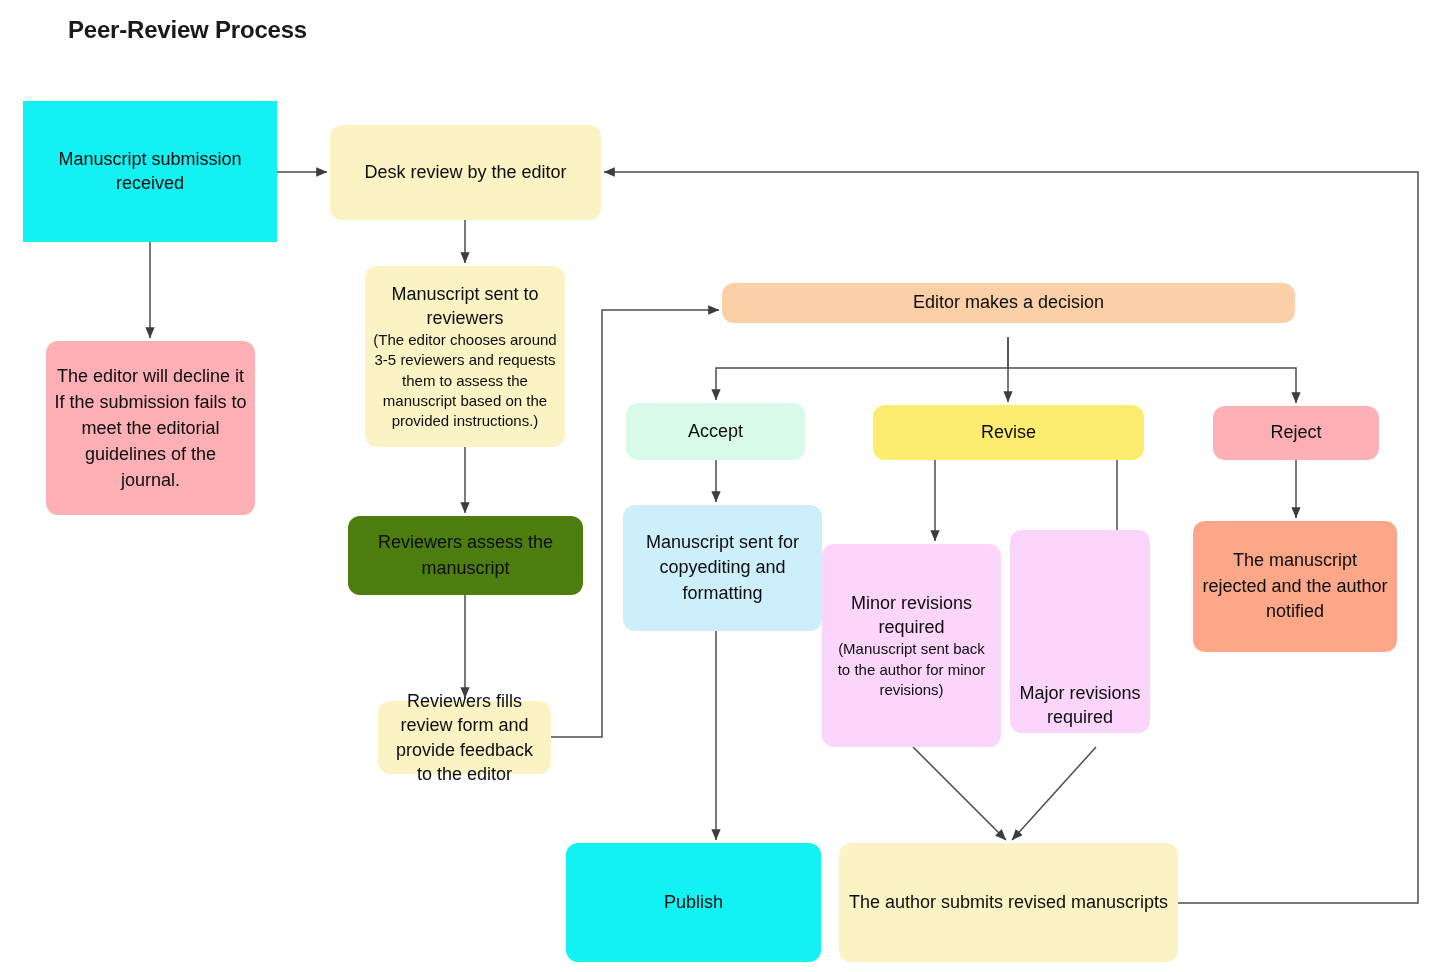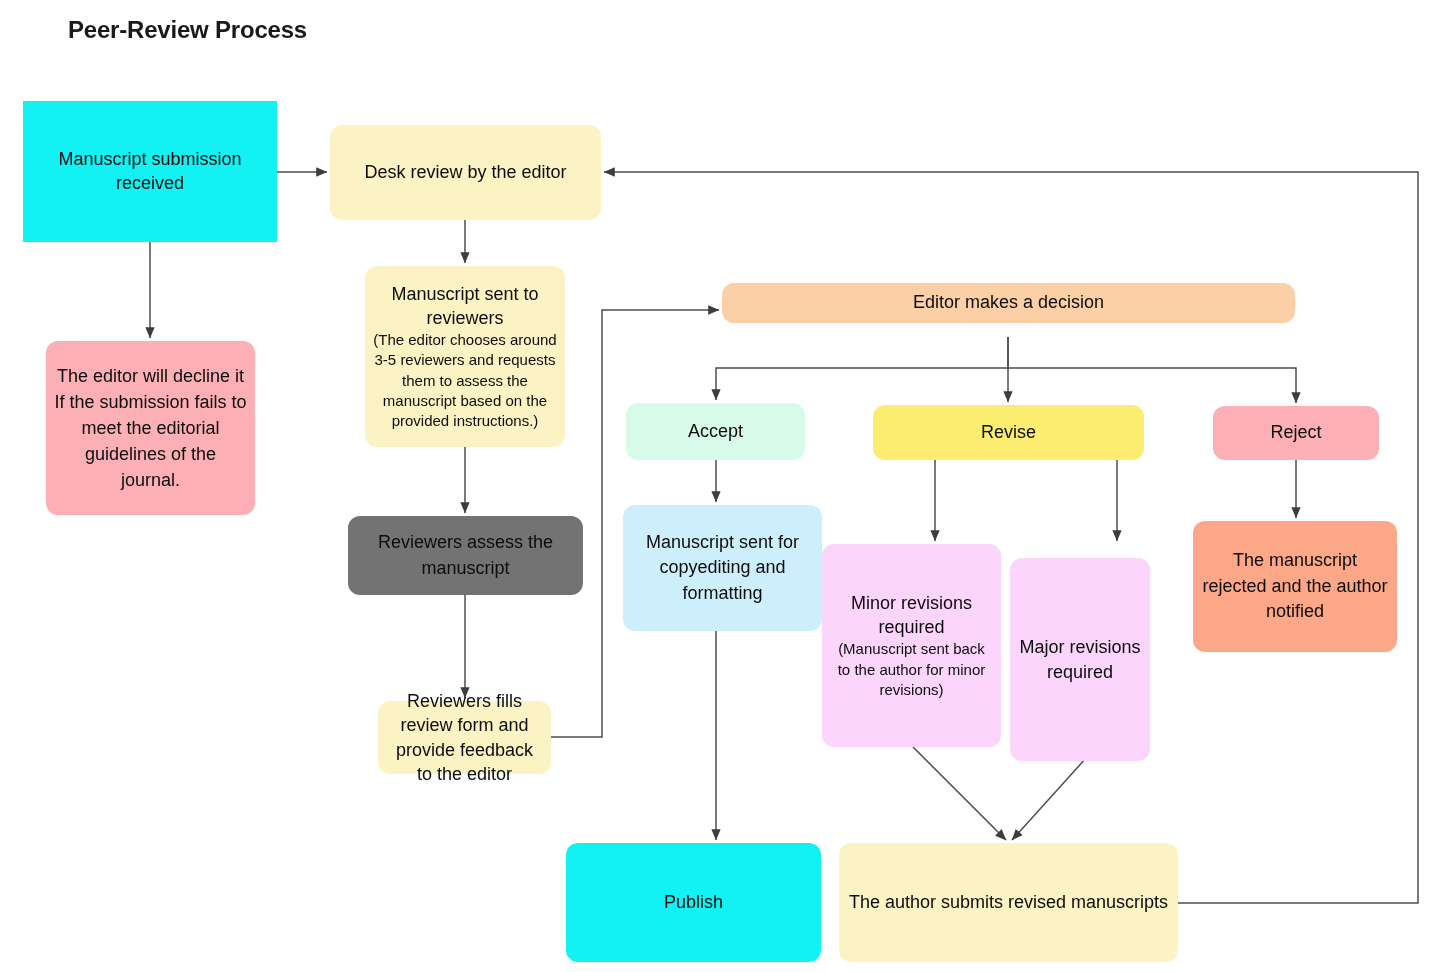--- a/index.html
+++ b/index.html
@@ -129,7 +129,7 @@
     <span class="sub">(The editor chooses around 3-5 reviewers and requests them to assess the manuscript based on the provided instructions.)</span>
   </div>
 
-  <div class="node round" style="left:348px; top:516px; width:235px; height:79px; background:#737373; line-height:1.42;">
+  <div class="node round" style="left:348px; top:516px; width:235px; height:79px; background:#4d7c0f; line-height:1.42;">
     <span class="ttl">Reviewers assess the manuscript</span>
   </div>
 

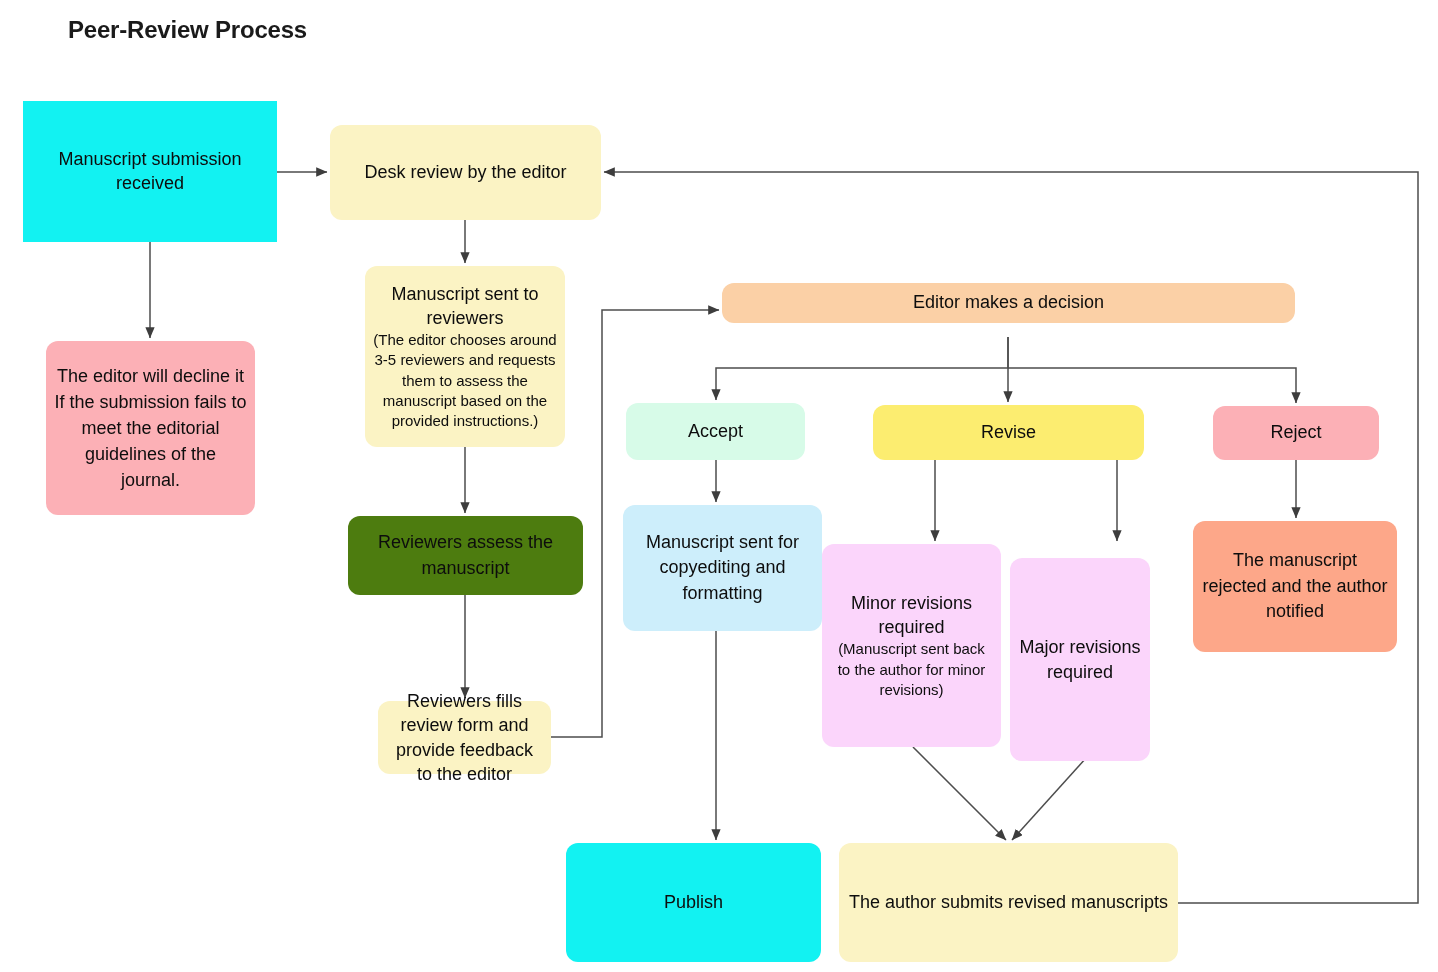--- a/index.html
+++ b/index.html
@@ -162,7 +162,7 @@
     <span class="sub">(Manuscript sent back to the author for minor revisions)</span>
   </div>
 
-  <div class="node round" style="left:1010px; top:558px; width:140px; height:203px; background:#fbd5fb; line-height:1.34;">
+  <div class="node round" style="left:1010px; top:530px; width:140px; height:203px; background:#fbd5fb; line-height:1.34;justify-content:flex-end;">
     <span class="ttl">Major revisions required</span>
   </div>
 

